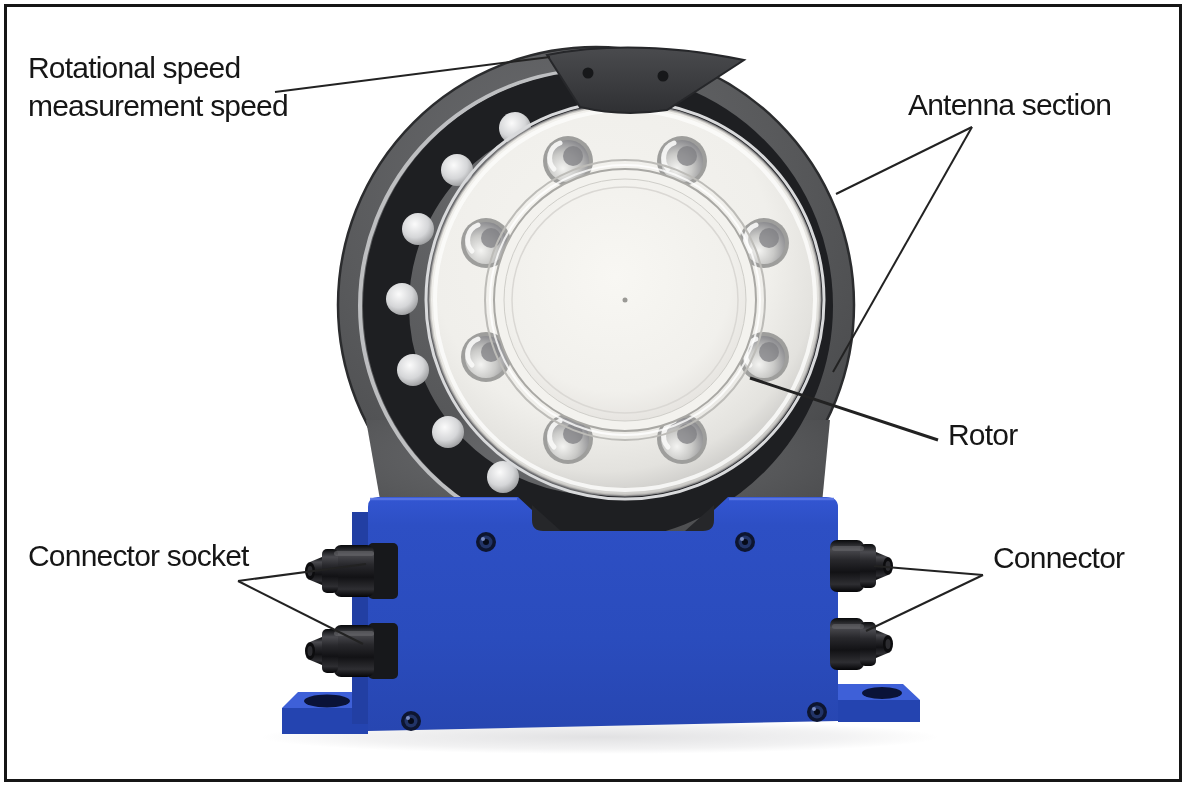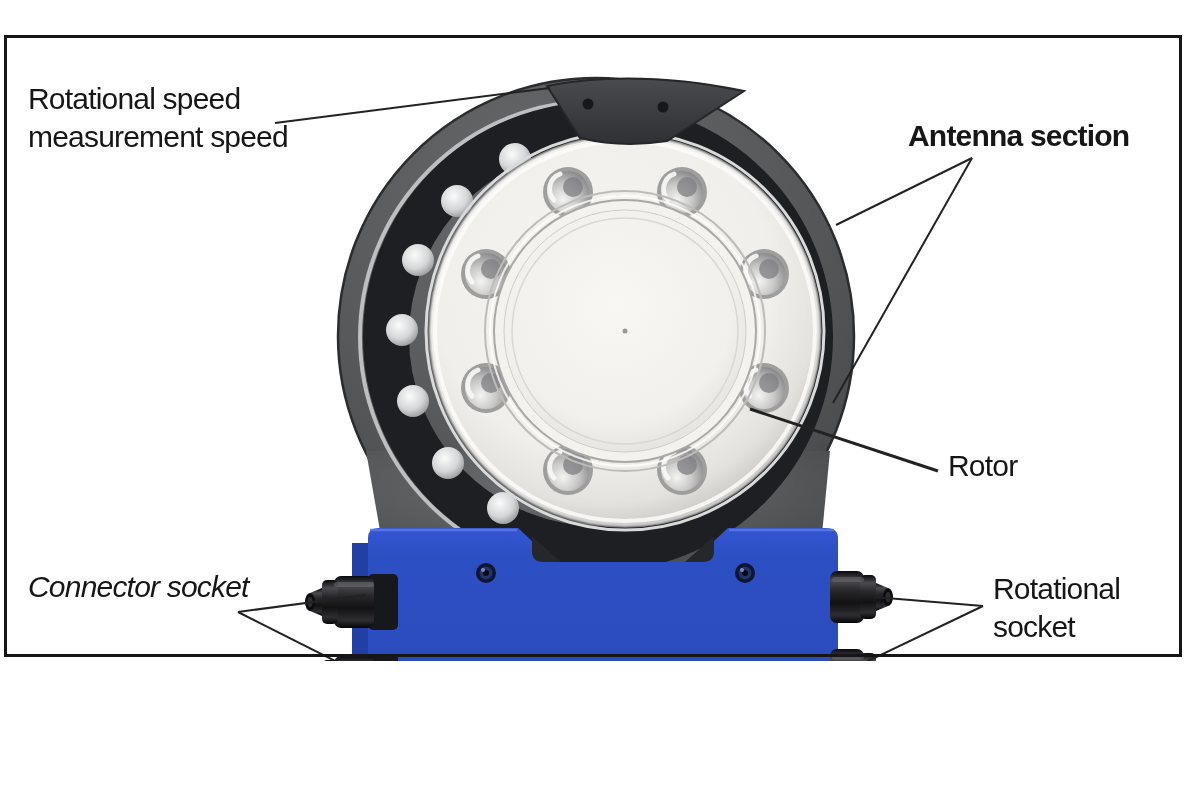--- a/index.html
+++ b/index.html
@@ -5,11 +5,10 @@
   html,body{margin:0;padding:0;background:#ffffff;}
   .figure{
     position:relative;
-    width:1186px;height:630px;
+    width:1186px;height:786px;
     background:#ffffff;
     overflow:hidden;
     font-family:"Liberation Sans", sans-serif;
-    margin-top:31px;
   }
   .frame{
     position:absolute;inset:4px;

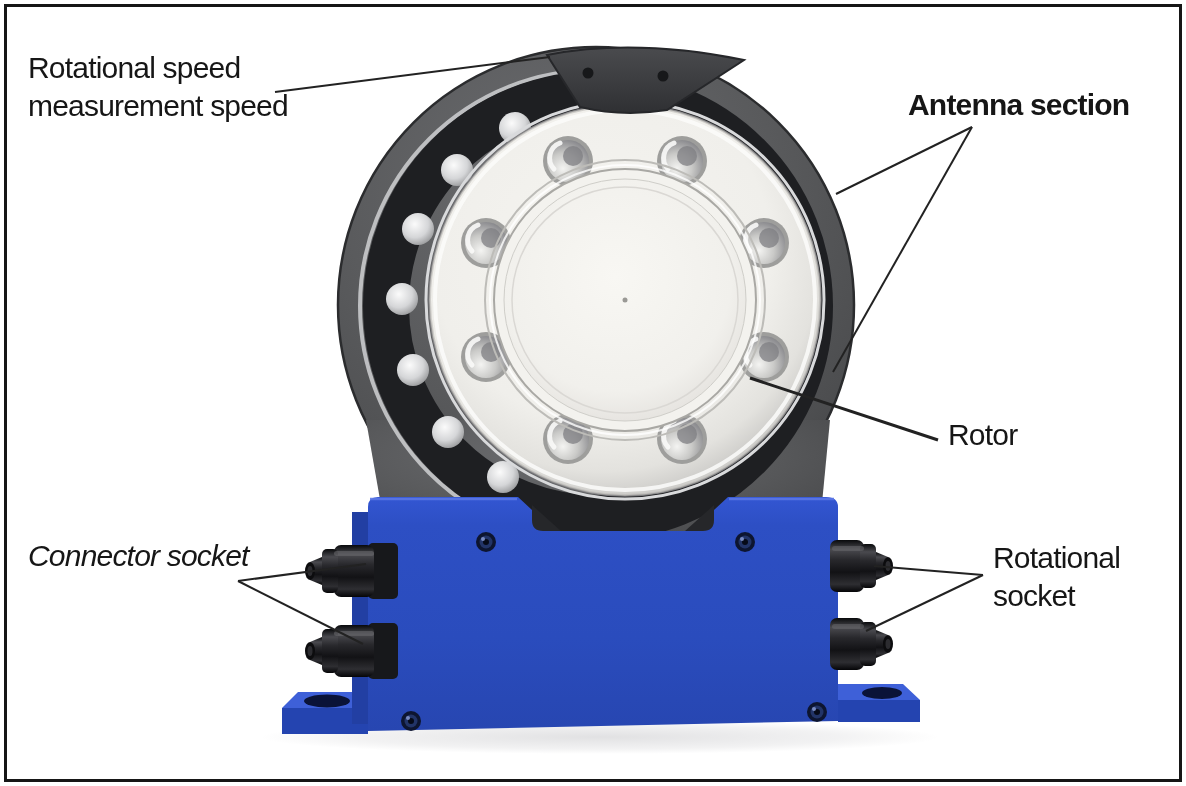--- a/index.html
+++ b/index.html
@@ -26,7 +26,7 @@
     white-space:nowrap;
   }
   #lab-rot  {left:28px;  top:49px;}
-  #lab-ant  {left:908px; top:86px;font-weight:bold;}
+  #lab-ant  {left:908px; top:86px;}
   #lab-rotor{left:948px; top:416px;}
   #lab-connL{left:28px;  top:537px;font-style:italic;}
   #lab-connR{left:993px; top:539px;}

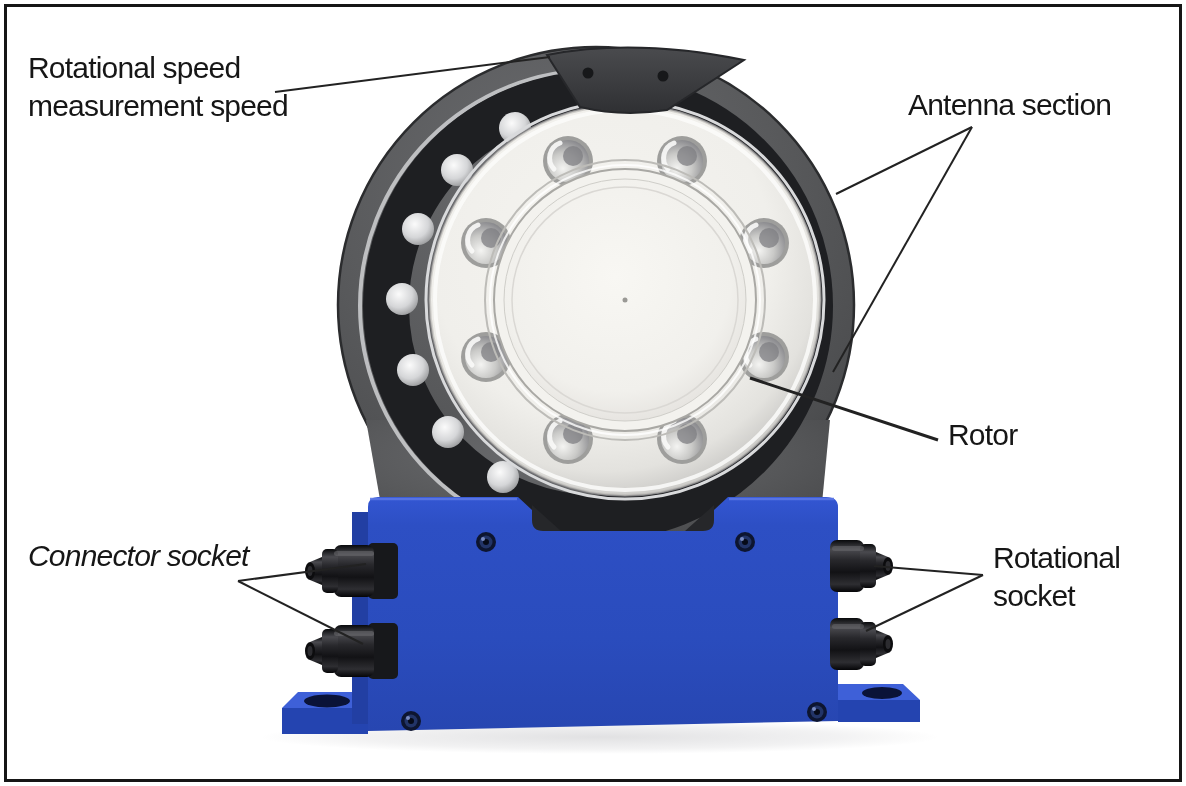--- a/index.html
+++ b/index.html
@@ -28,7 +28,7 @@
   #lab-rot  {left:28px;  top:49px;}
   #lab-ant  {left:908px; top:86px;}
   #lab-rotor{left:948px; top:416px;}
-  #lab-connL{left:28px;  top:537px;font-style:italic;}
+  #lab-connL{left:28px;  top:537px;}
   #lab-connR{left:993px; top:539px;}
 </style>
 </head>

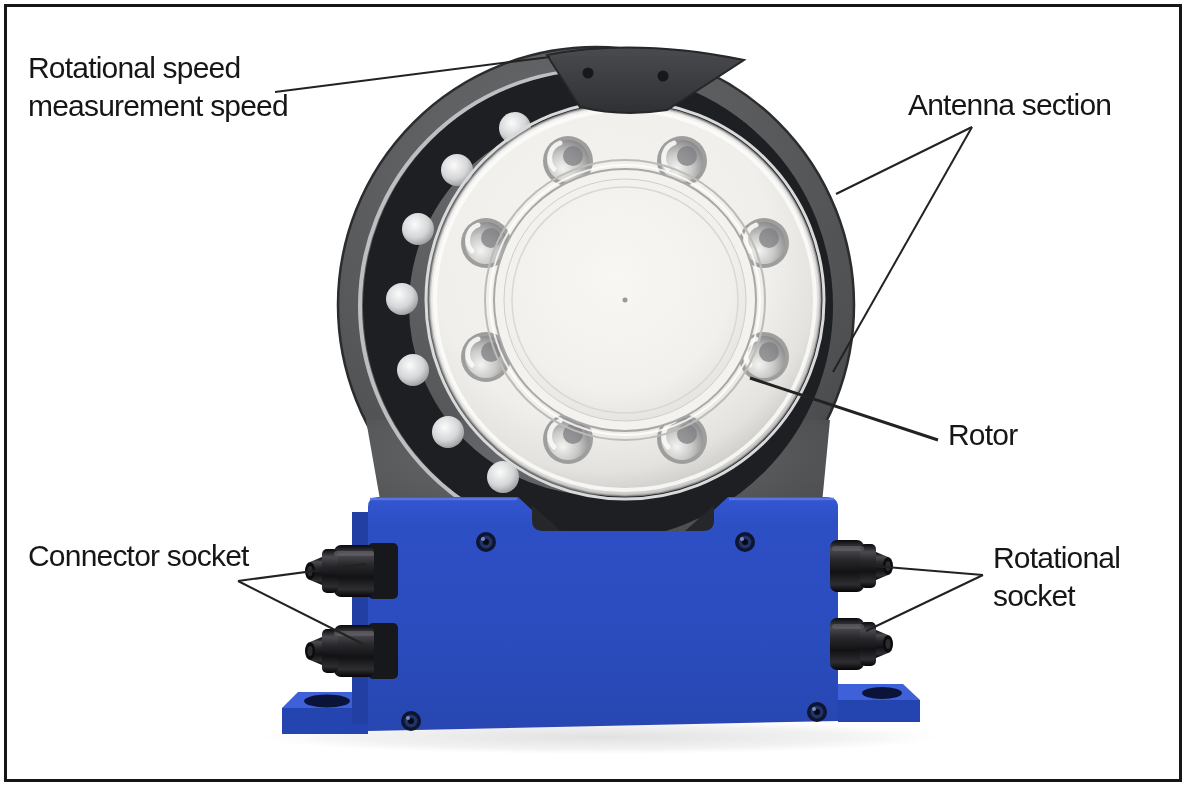--- a/index.html
+++ b/index.html
@@ -292,7 +292,7 @@
   <div class="label" id="lab-connL">Connector socket</div>
 
   <div class="label" id="lab-connR">
-    <span style="display:block">Rotational</span>
+    <span style="display:block">Connector</span>
     <span style="display:block">socket</span>
   </div>
 

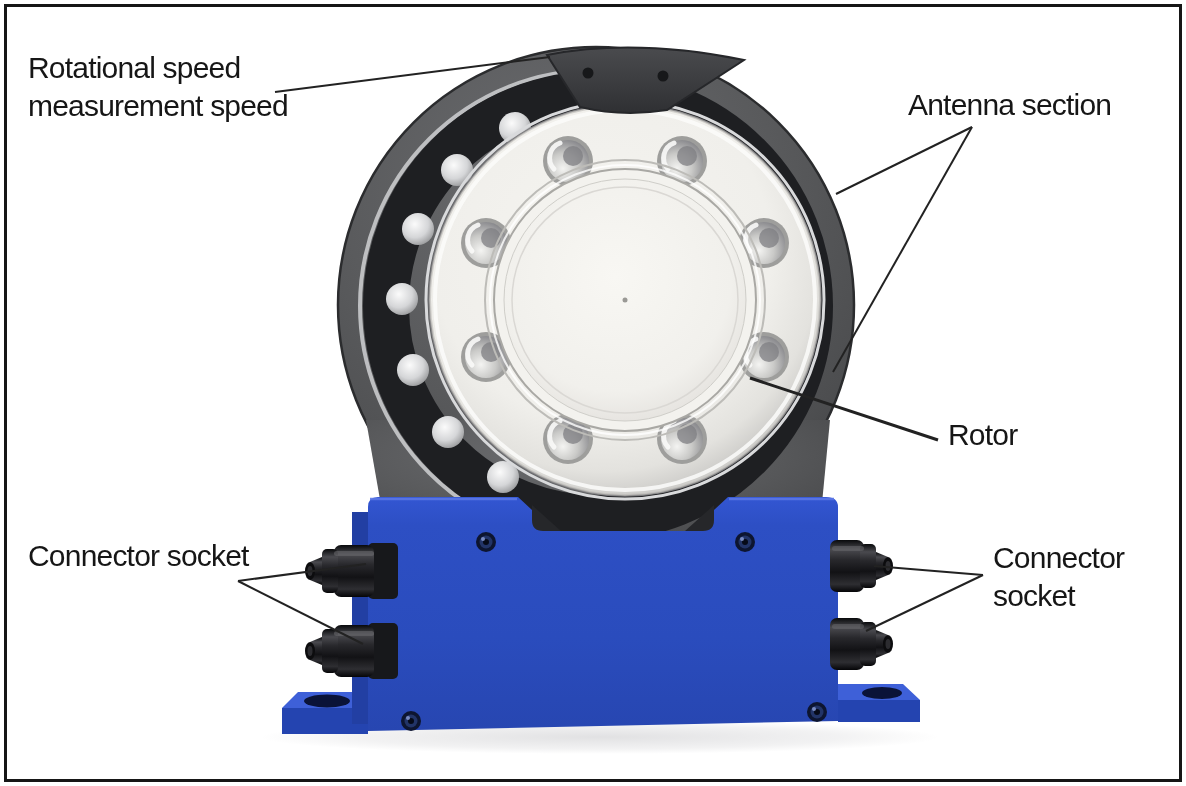--- a/index.html
+++ b/index.html
@@ -293,7 +293,6 @@
 
   <div class="label" id="lab-connR">
     <span style="display:block">Connector</span>
-    <span style="display:block">socket</span>
   </div>
 
   <div class="frame"></div>

